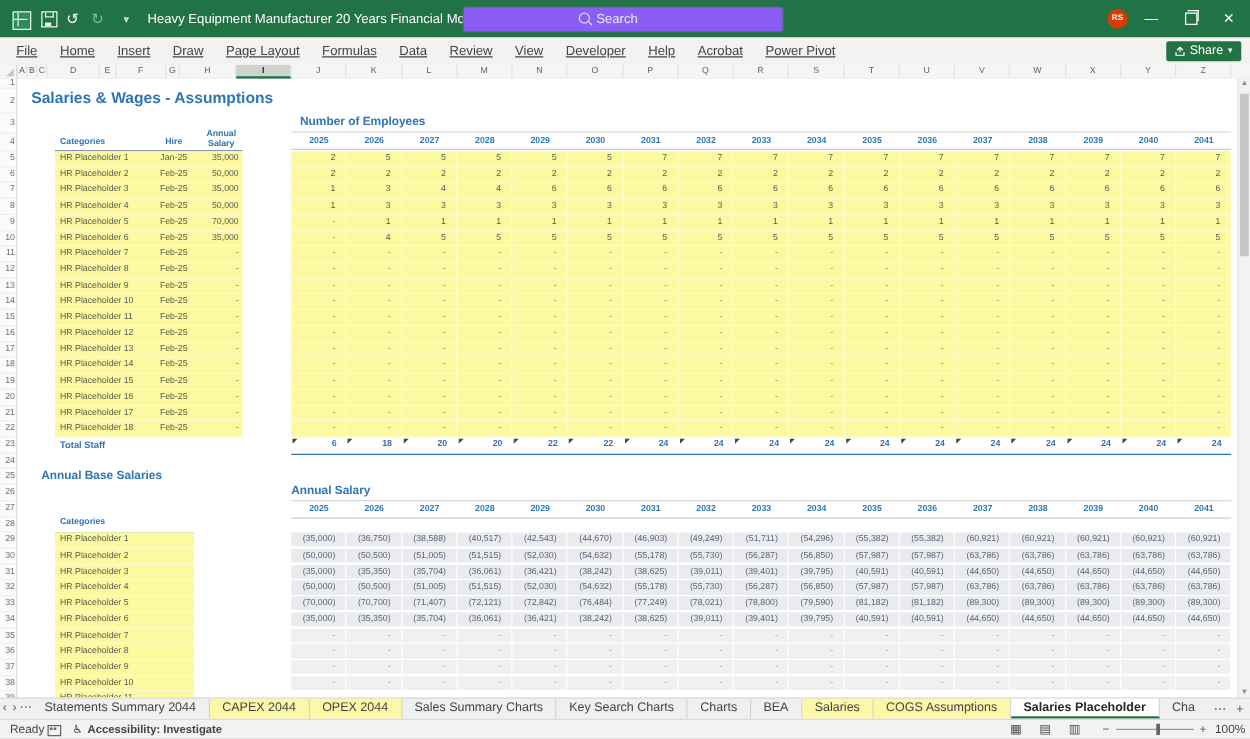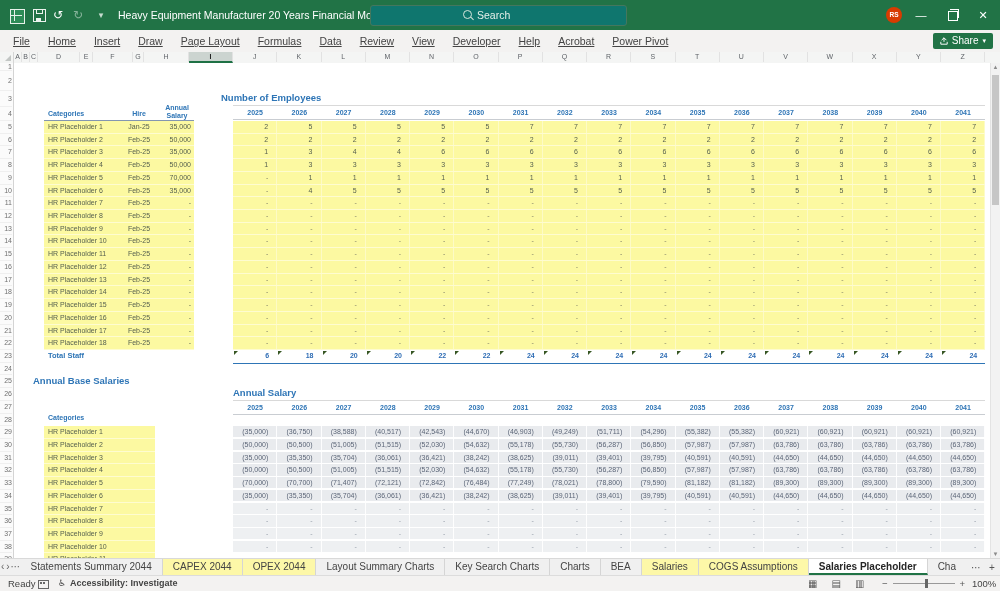--- a/index.html
+++ b/index.html
@@ -18,7 +18,7 @@
   .floppy:after{content:"";position:absolute;left:2px;bottom:0;width:5px;height:3px;background:#ecf3ee;}
   .dim{opacity:.45;}
   .halfdim{opacity:.75;}
-  .searchbox{position:absolute;left:370px;top:5px;width:255px;height:19px;background:#0f766e;
+  .searchbox{position:absolute;left:370px;top:5px;width:255px;height:19px;background:#8b5cf6;
              border:1px solid #44775d;border-radius:3px;color:#e6efe9;font-size:10.5px;line-height:19px;}
   .lens{position:absolute;left:92px;top:4px;width:7px;height:7px;border:1.4px solid #d7e5dc;border-radius:50%;}
   .lens:after{content:"";position:absolute;left:6px;top:7px;width:4px;height:1.4px;background:#d7e5dc;transform:rotate(45deg);}

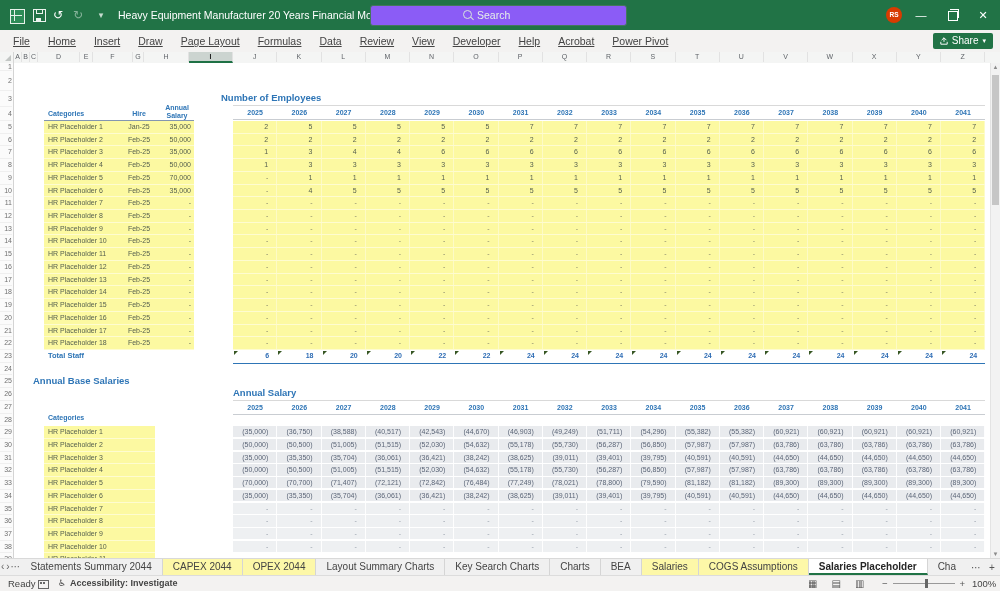--- a/index.html
+++ b/index.html
@@ -227,6 +227,7 @@
     </div>
 
   <div id="sheet">
+    <div class="abs t-blue" id="main-title">Salaries &amp; Wages - Assumptions</div>
 
     <div class="staffhdr">
       <span class="abs t-blue" style="left:4px;top:7px;font-size:7px;">Categories</span>

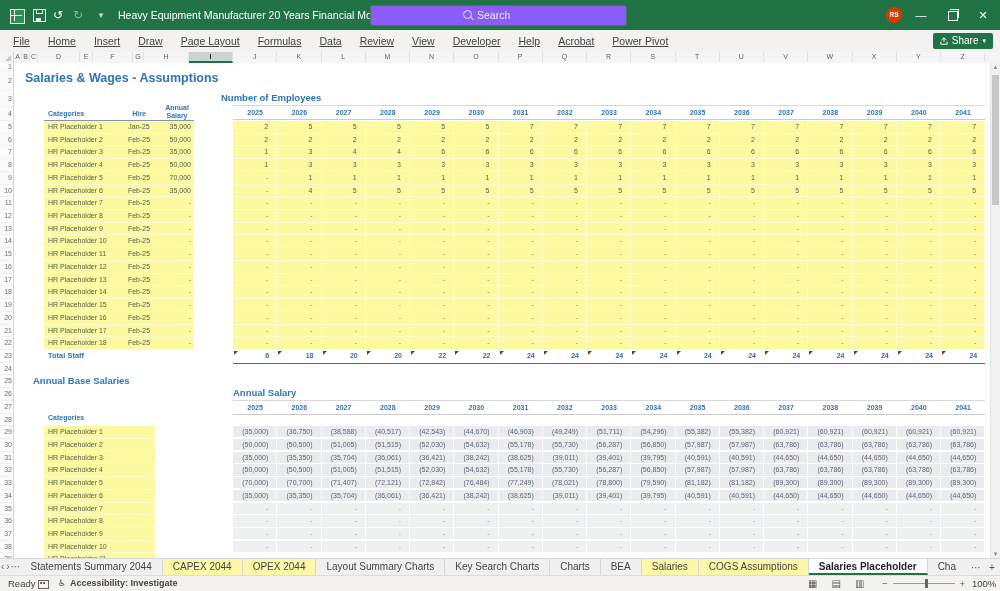--- a/index.html
+++ b/index.html
@@ -55,7 +55,7 @@
   #sheet{position:absolute;left:14px;top:63px;width:976px;height:495px;overflow:hidden;background:#fff;}
   .t-blue{color:#2e75b6;font-weight:bold;}
   #main-title{left:11px;top:8px;font-size:12.5px;}
-  #emp-title{left:207px;top:29px;font-size:9.5px;text-align:right;}
+  #emp-title{left:226px;top:29px;font-size:9.5px;text-align:right;}
   #abs-title{left:19px;top:312px;font-size:9.5px;}
   #as-title{left:219px;top:324px;font-size:9.5px;}
   #cat2-header{left:34px;top:351px;font-size:7px;}

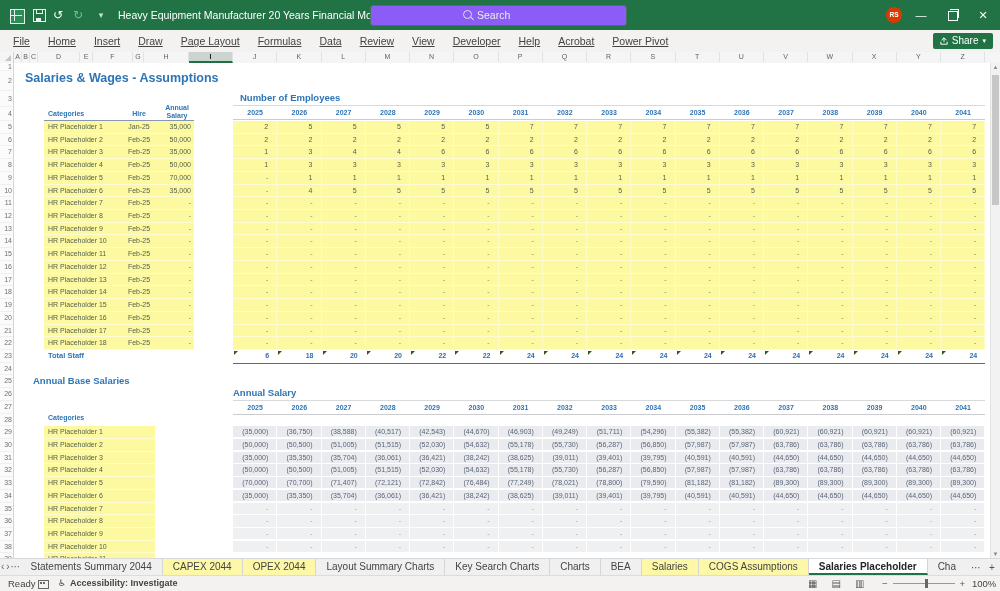--- a/index.html
+++ b/index.html
@@ -978,7 +978,7 @@
         <span class="sheettab">Statements Summary 2044</span>
         <span class="sheettab yellow">CAPEX 2044</span>
         <span class="sheettab yellow">OPEX 2044</span>
-        <span class="sheettab">Layout Summary Charts</span>
+        <span class="sheettab">Sales Summary Charts</span>
         <span class="sheettab">Key Search Charts</span>
         <span class="sheettab">Charts</span>
         <span class="sheettab">BEA</span>

